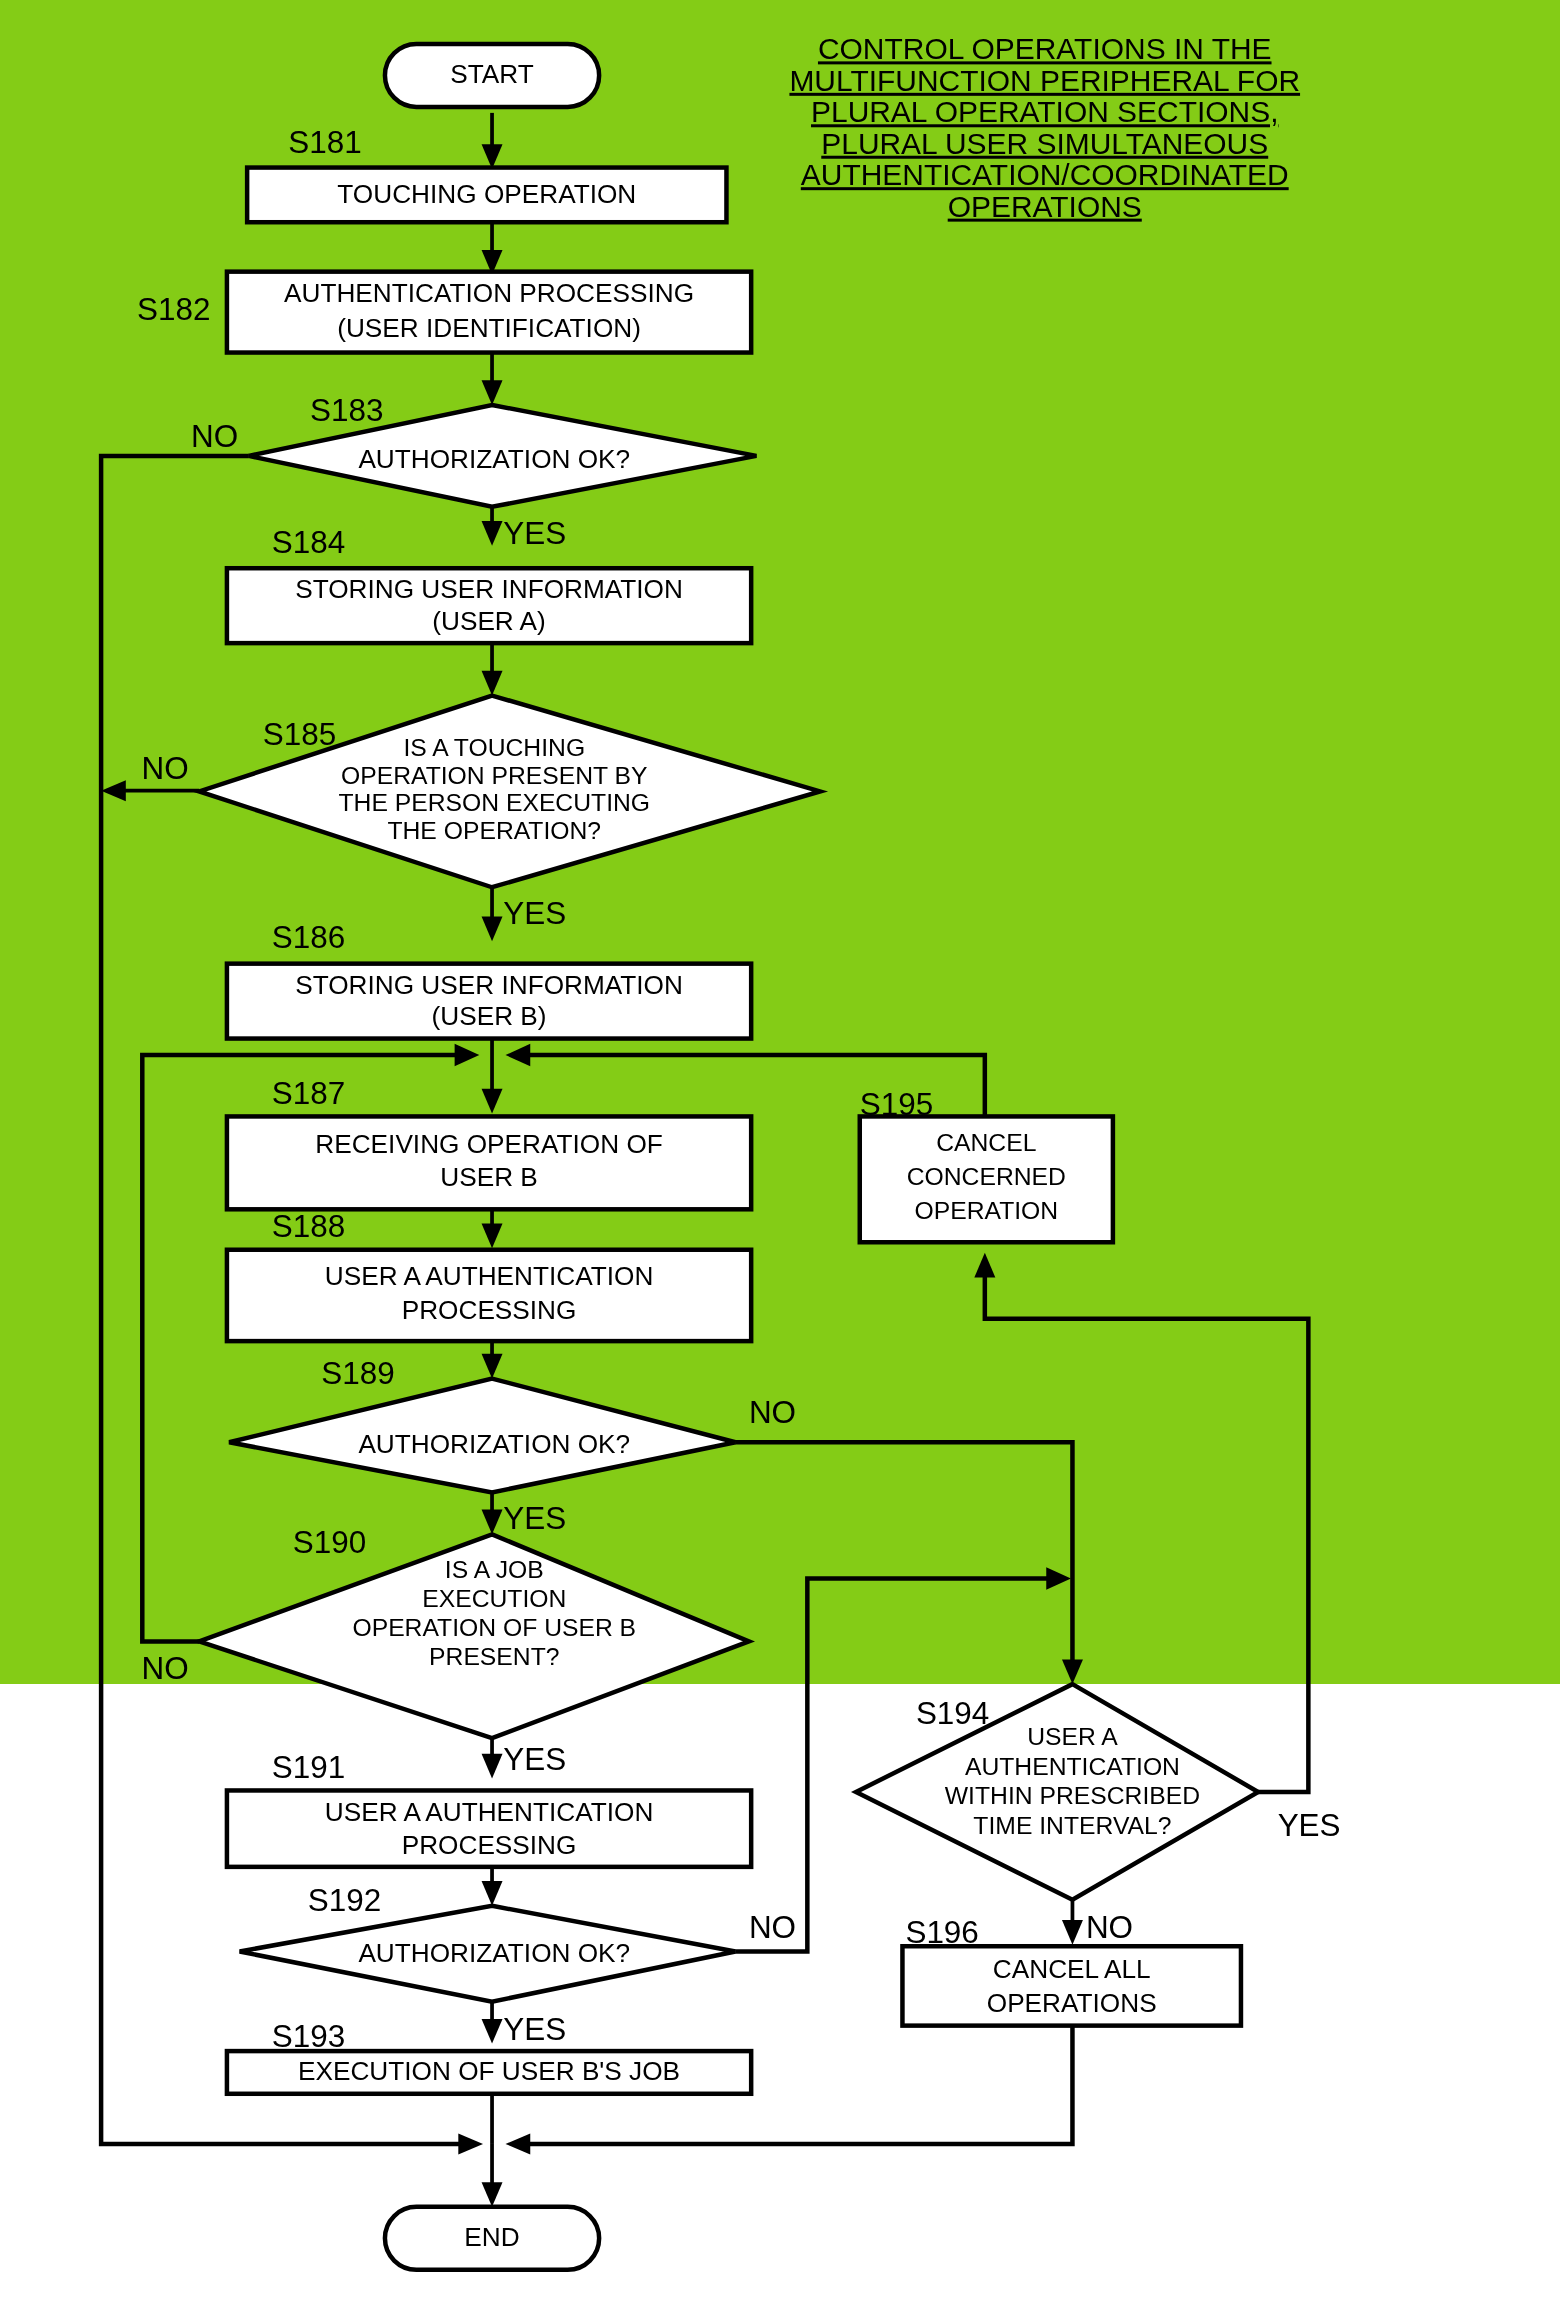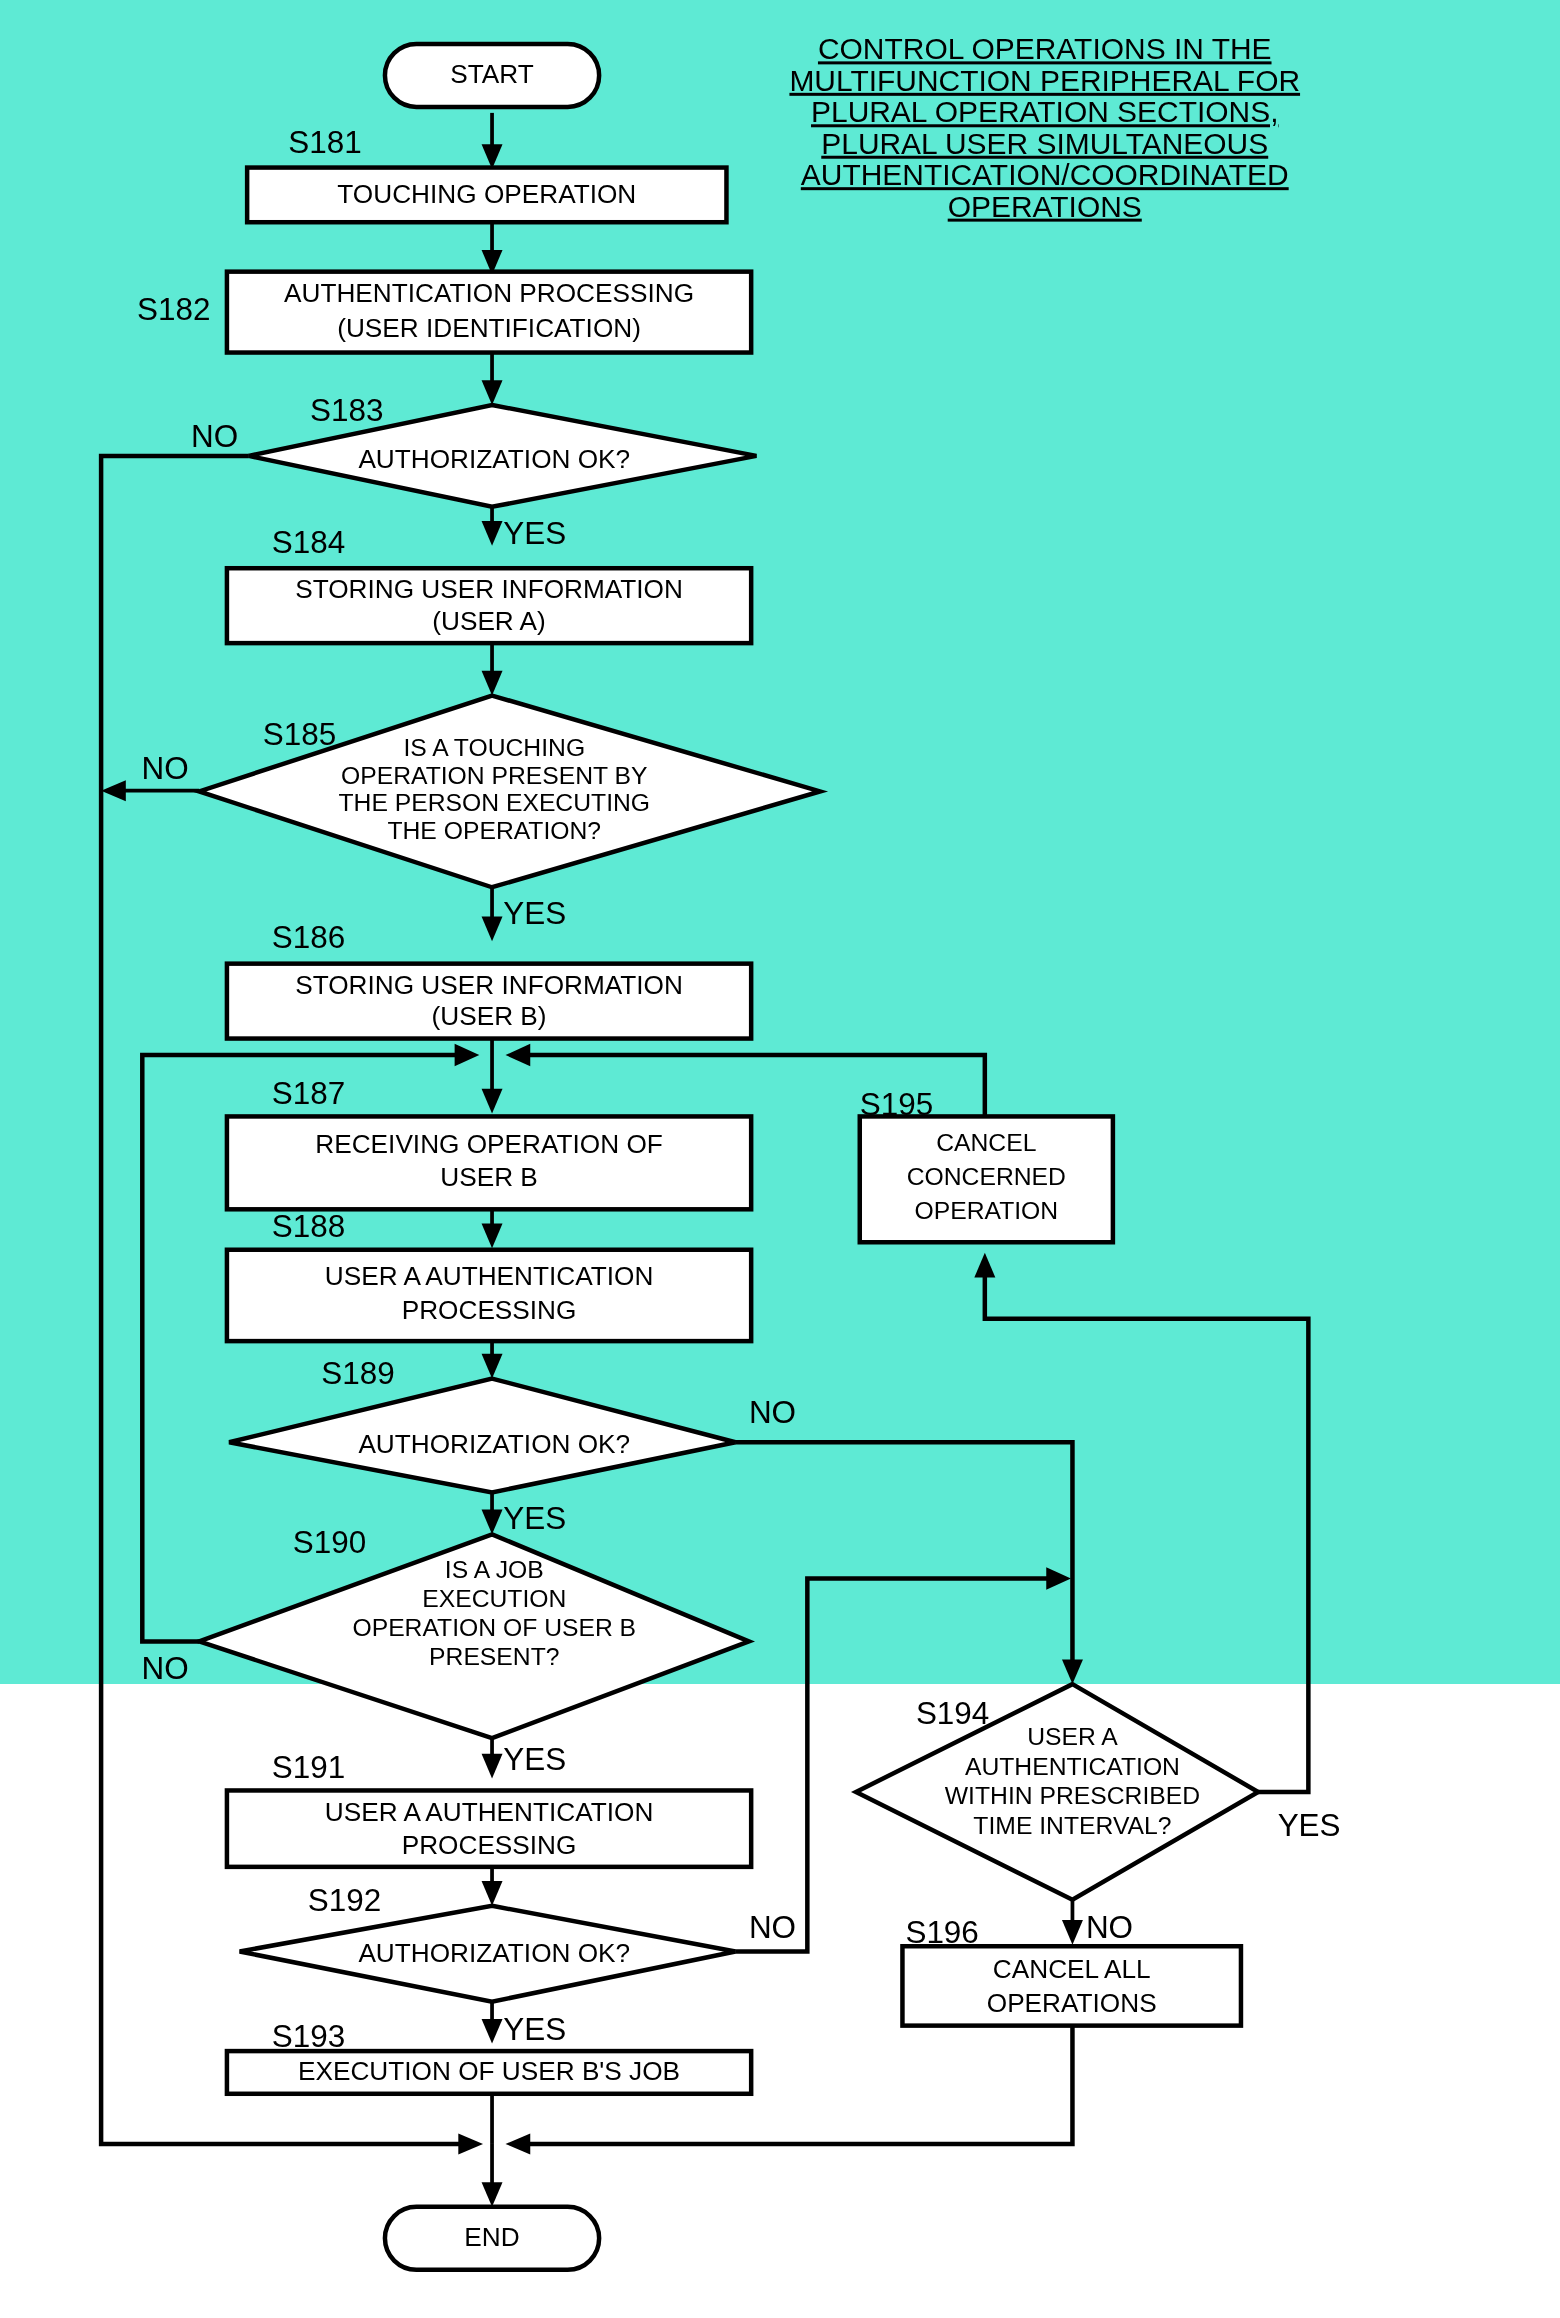--- a/index.html
+++ b/index.html
@@ -5,7 +5,7 @@
   html,body{margin:0;padding:0;background:#ffffff;}
   body{width:1560px;height:2319px;overflow:hidden;
        font-family:"Liberation Sans", sans-serif;}
-  #root{position:relative;width:1560px;height:1684px;background:#5eead4;}
+  #root{position:relative;width:1560px;height:1684px;background:#84cc16;}
   svg{position:absolute;top:0;left:0;width:1560px;height:2319px;}
   .shape{fill:#ffffff;stroke:#000000;stroke-width:6;}
   .ln{stroke:#000000;stroke-width:5;fill:none;}

